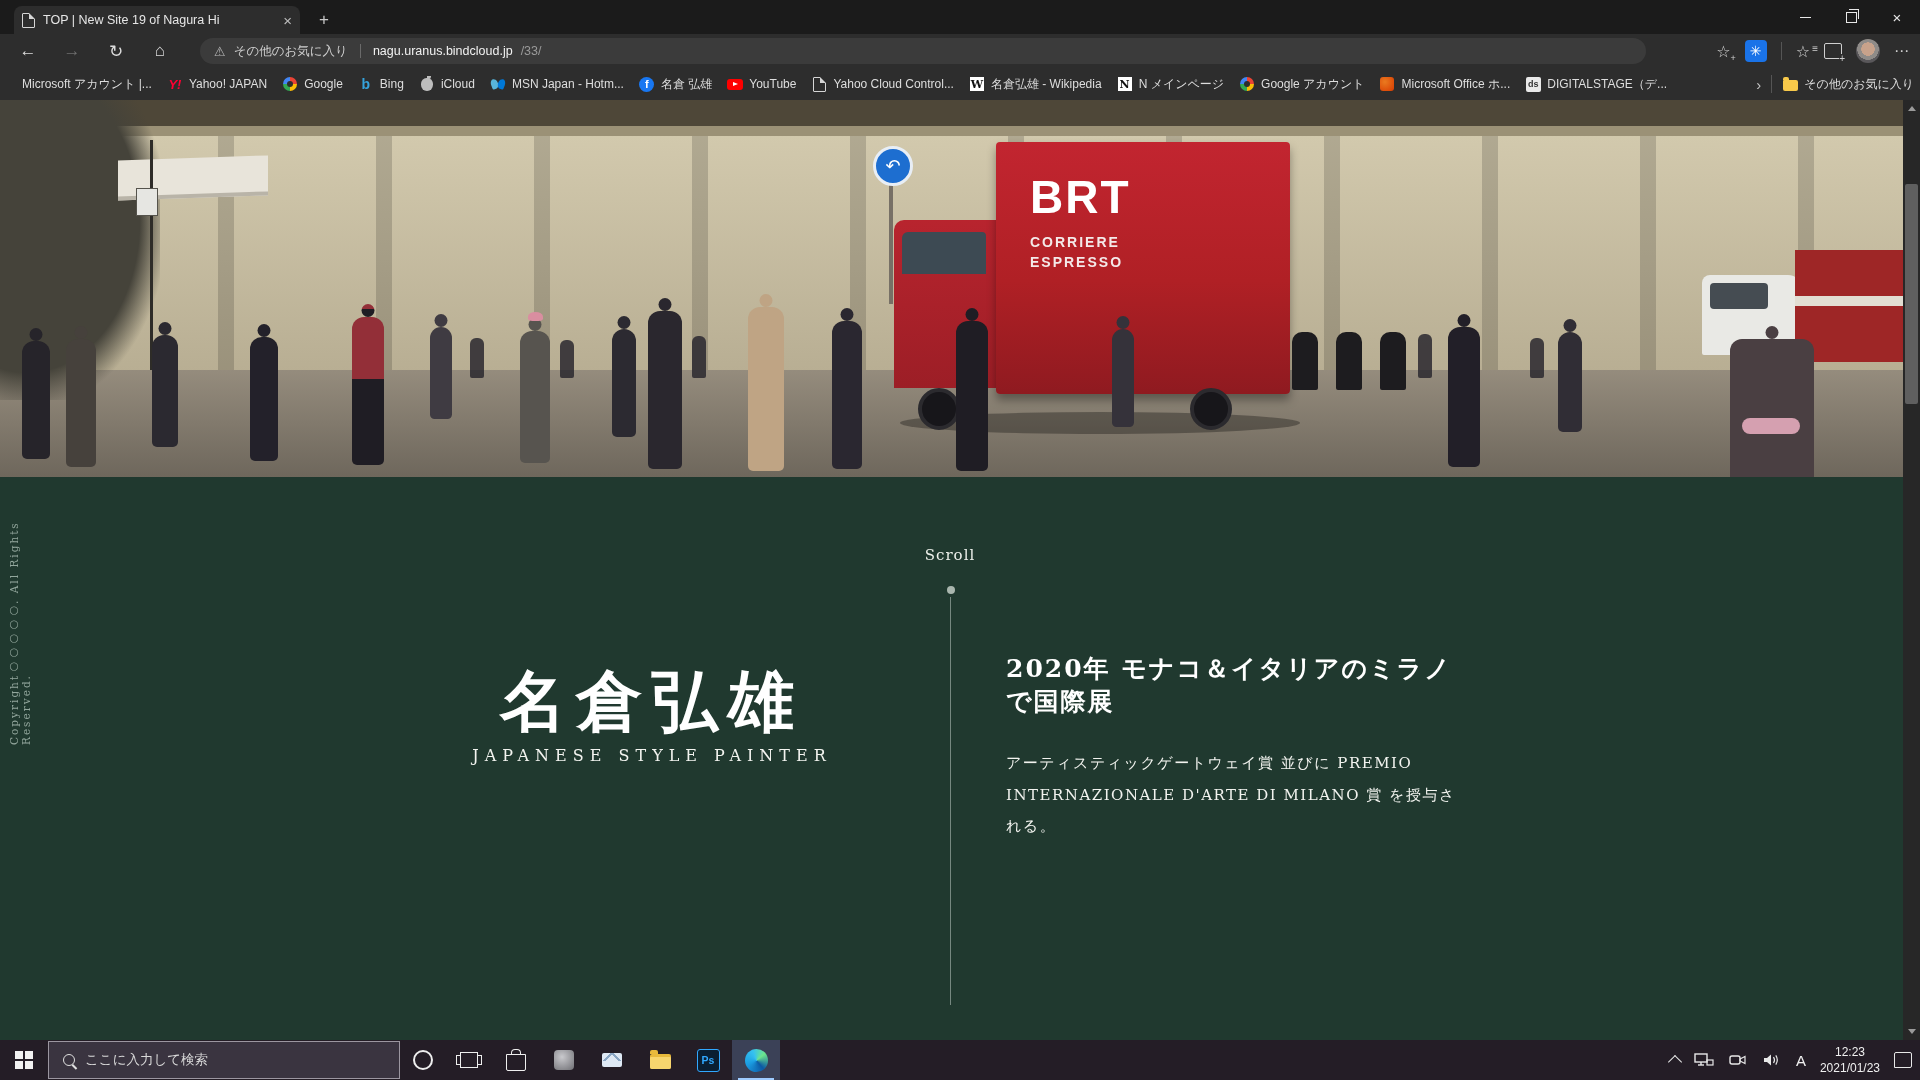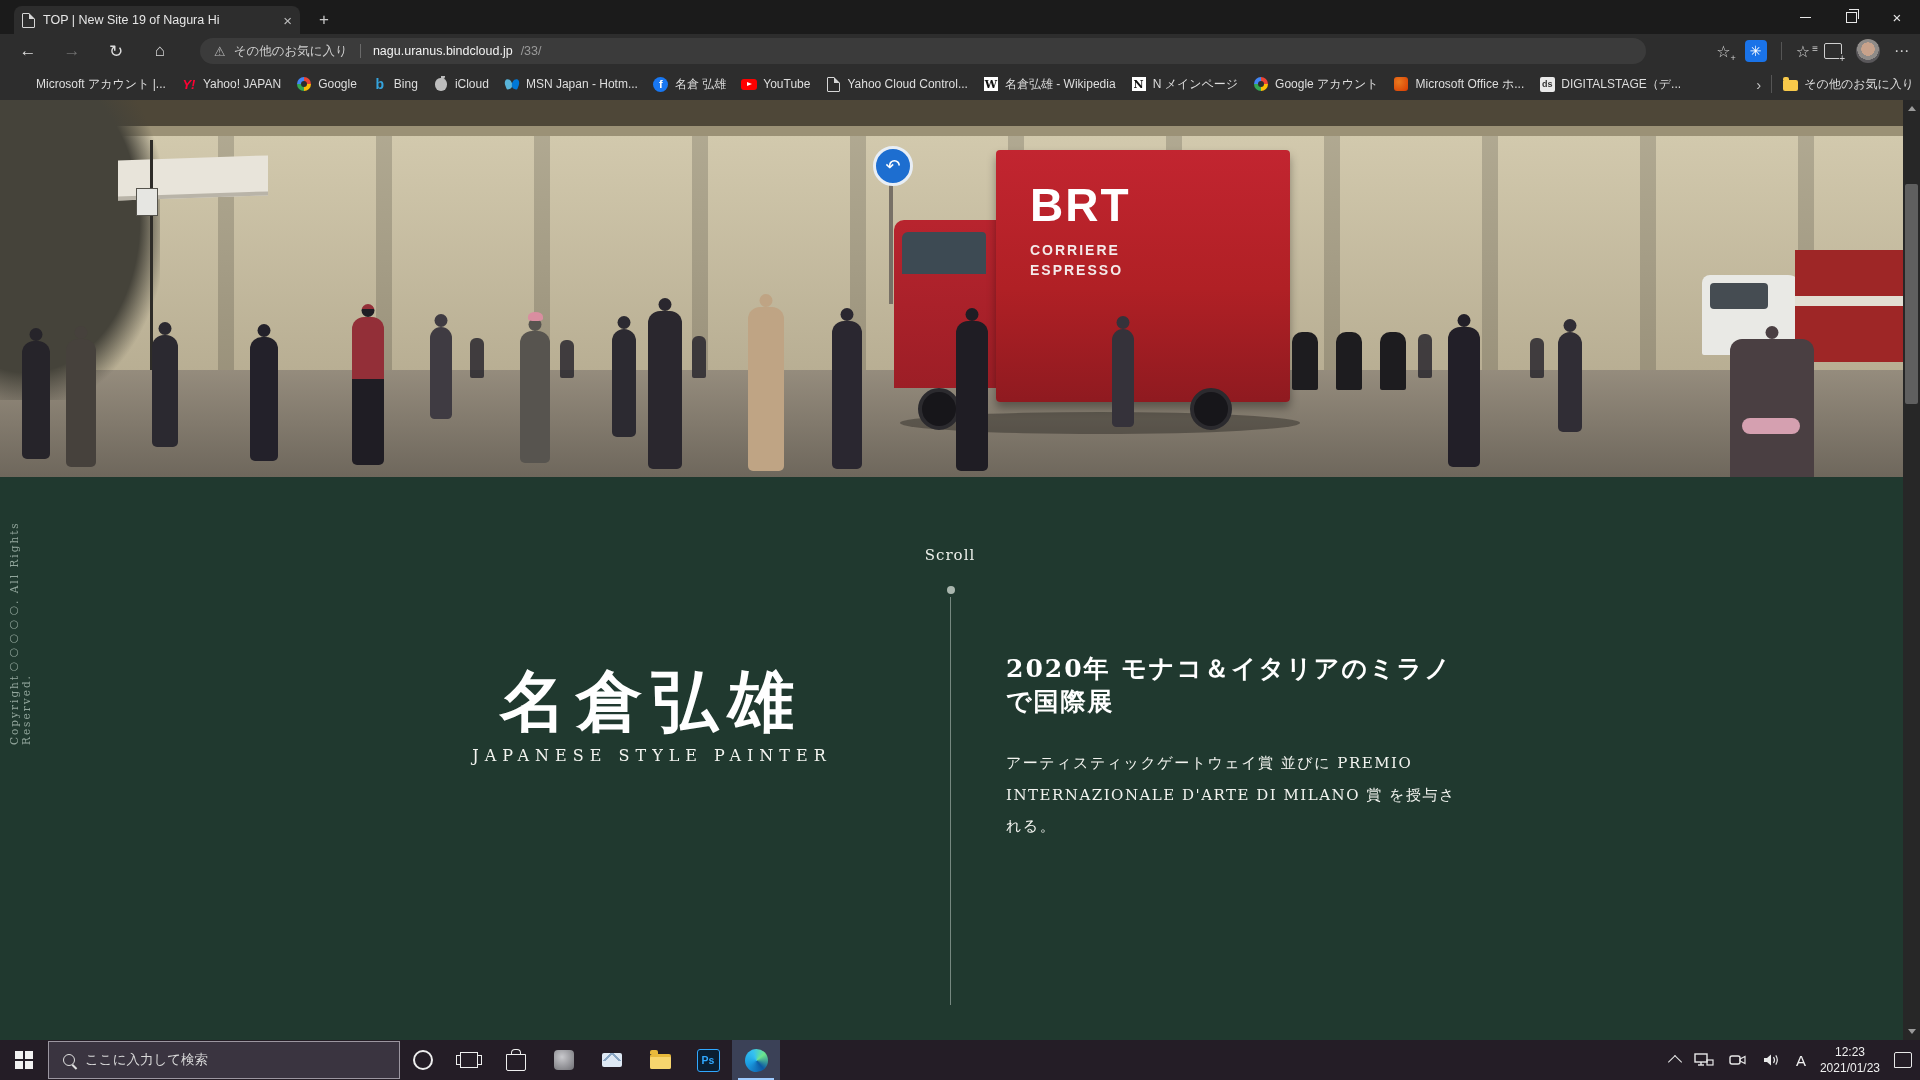--- a/index.html
+++ b/index.html
@@ -44,7 +44,7 @@
   .dots{color:#cfcfcf;font-size:15px;letter-spacing:1px;}
   
   .bookmarks{position:absolute;left:0;top:68px;width:1920px;height:32px;background:#2d2d2d;display:flex;
-    align-items:center;padding-left:14px;box-sizing:border-box;gap:15px;}
+    align-items:center;box-sizing:border-box;gap:15px;}
   .bm{display:flex;align-items:center;gap:6px;color:#dedede;font-size:12px;white-space:nowrap;flex-shrink:1;
     overflow:hidden;}
   .bm-right{position:absolute;right:6px;top:0;height:32px;display:flex;align-items:center;gap:10px;

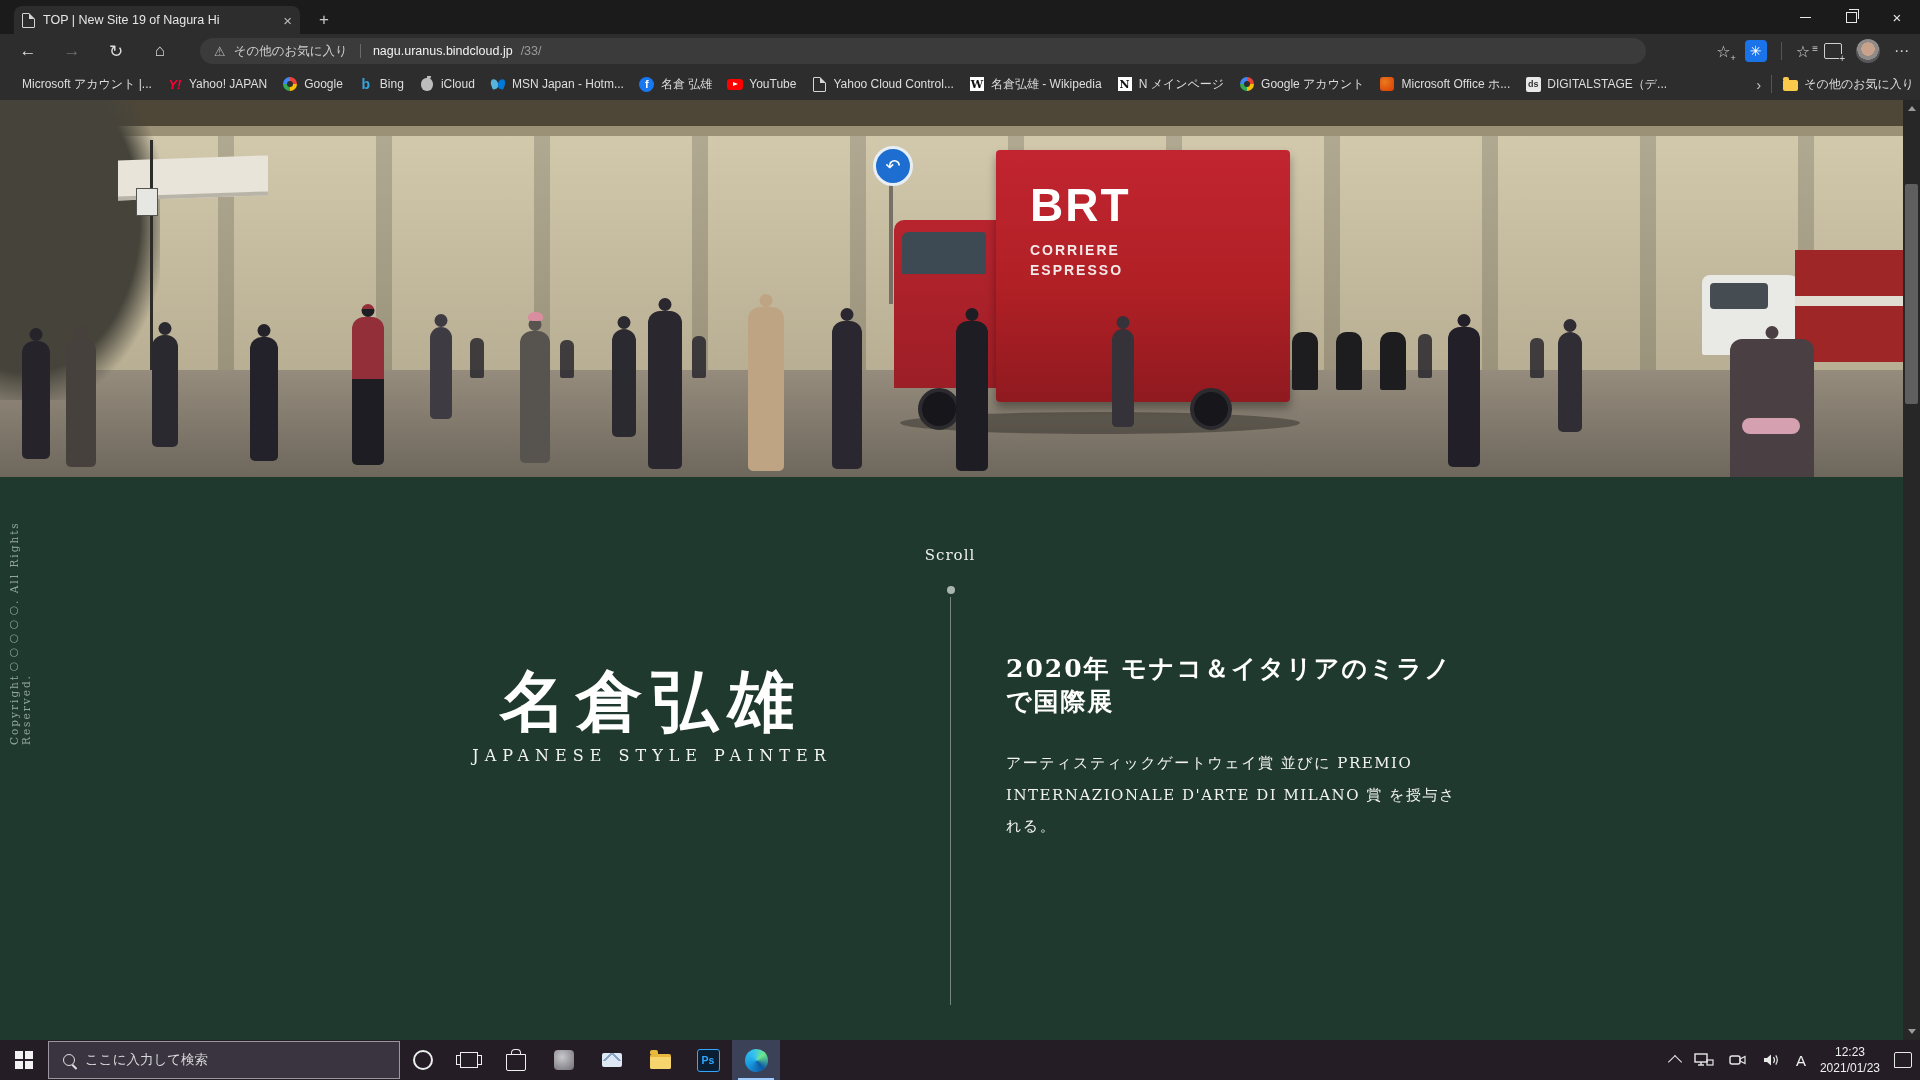--- a/index.html
+++ b/index.html
@@ -103,7 +103,7 @@
   .lamp{position:absolute;left:150px;top:40px;width:3px;height:230px;background:#2e2c28;}
   .lampsign{position:absolute;left:136px;top:88px;width:20px;height:26px;background:#e6e6e2;border:1px solid #55534c;}
   
-  .truck-box{position:absolute;left:996px;top:50px;width:294px;height:252px;border-radius:4px;
+  .truck-box{position:absolute;left:996px;top:42px;width:294px;height:252px;border-radius:4px;
     background:linear-gradient(180deg,#c22530 0,var(--truck_red,#b02025) 55%,#8f1a20 100%);box-shadow:0 6px 10px rgba(0,0,0,.35);}
   .truck-box .brt{position:absolute;left:34px;top:28px;color:#fff;font-weight:bold;font-size:46px;
     font-family:"Liberation Sans",sans-serif;letter-spacing:2px;}

